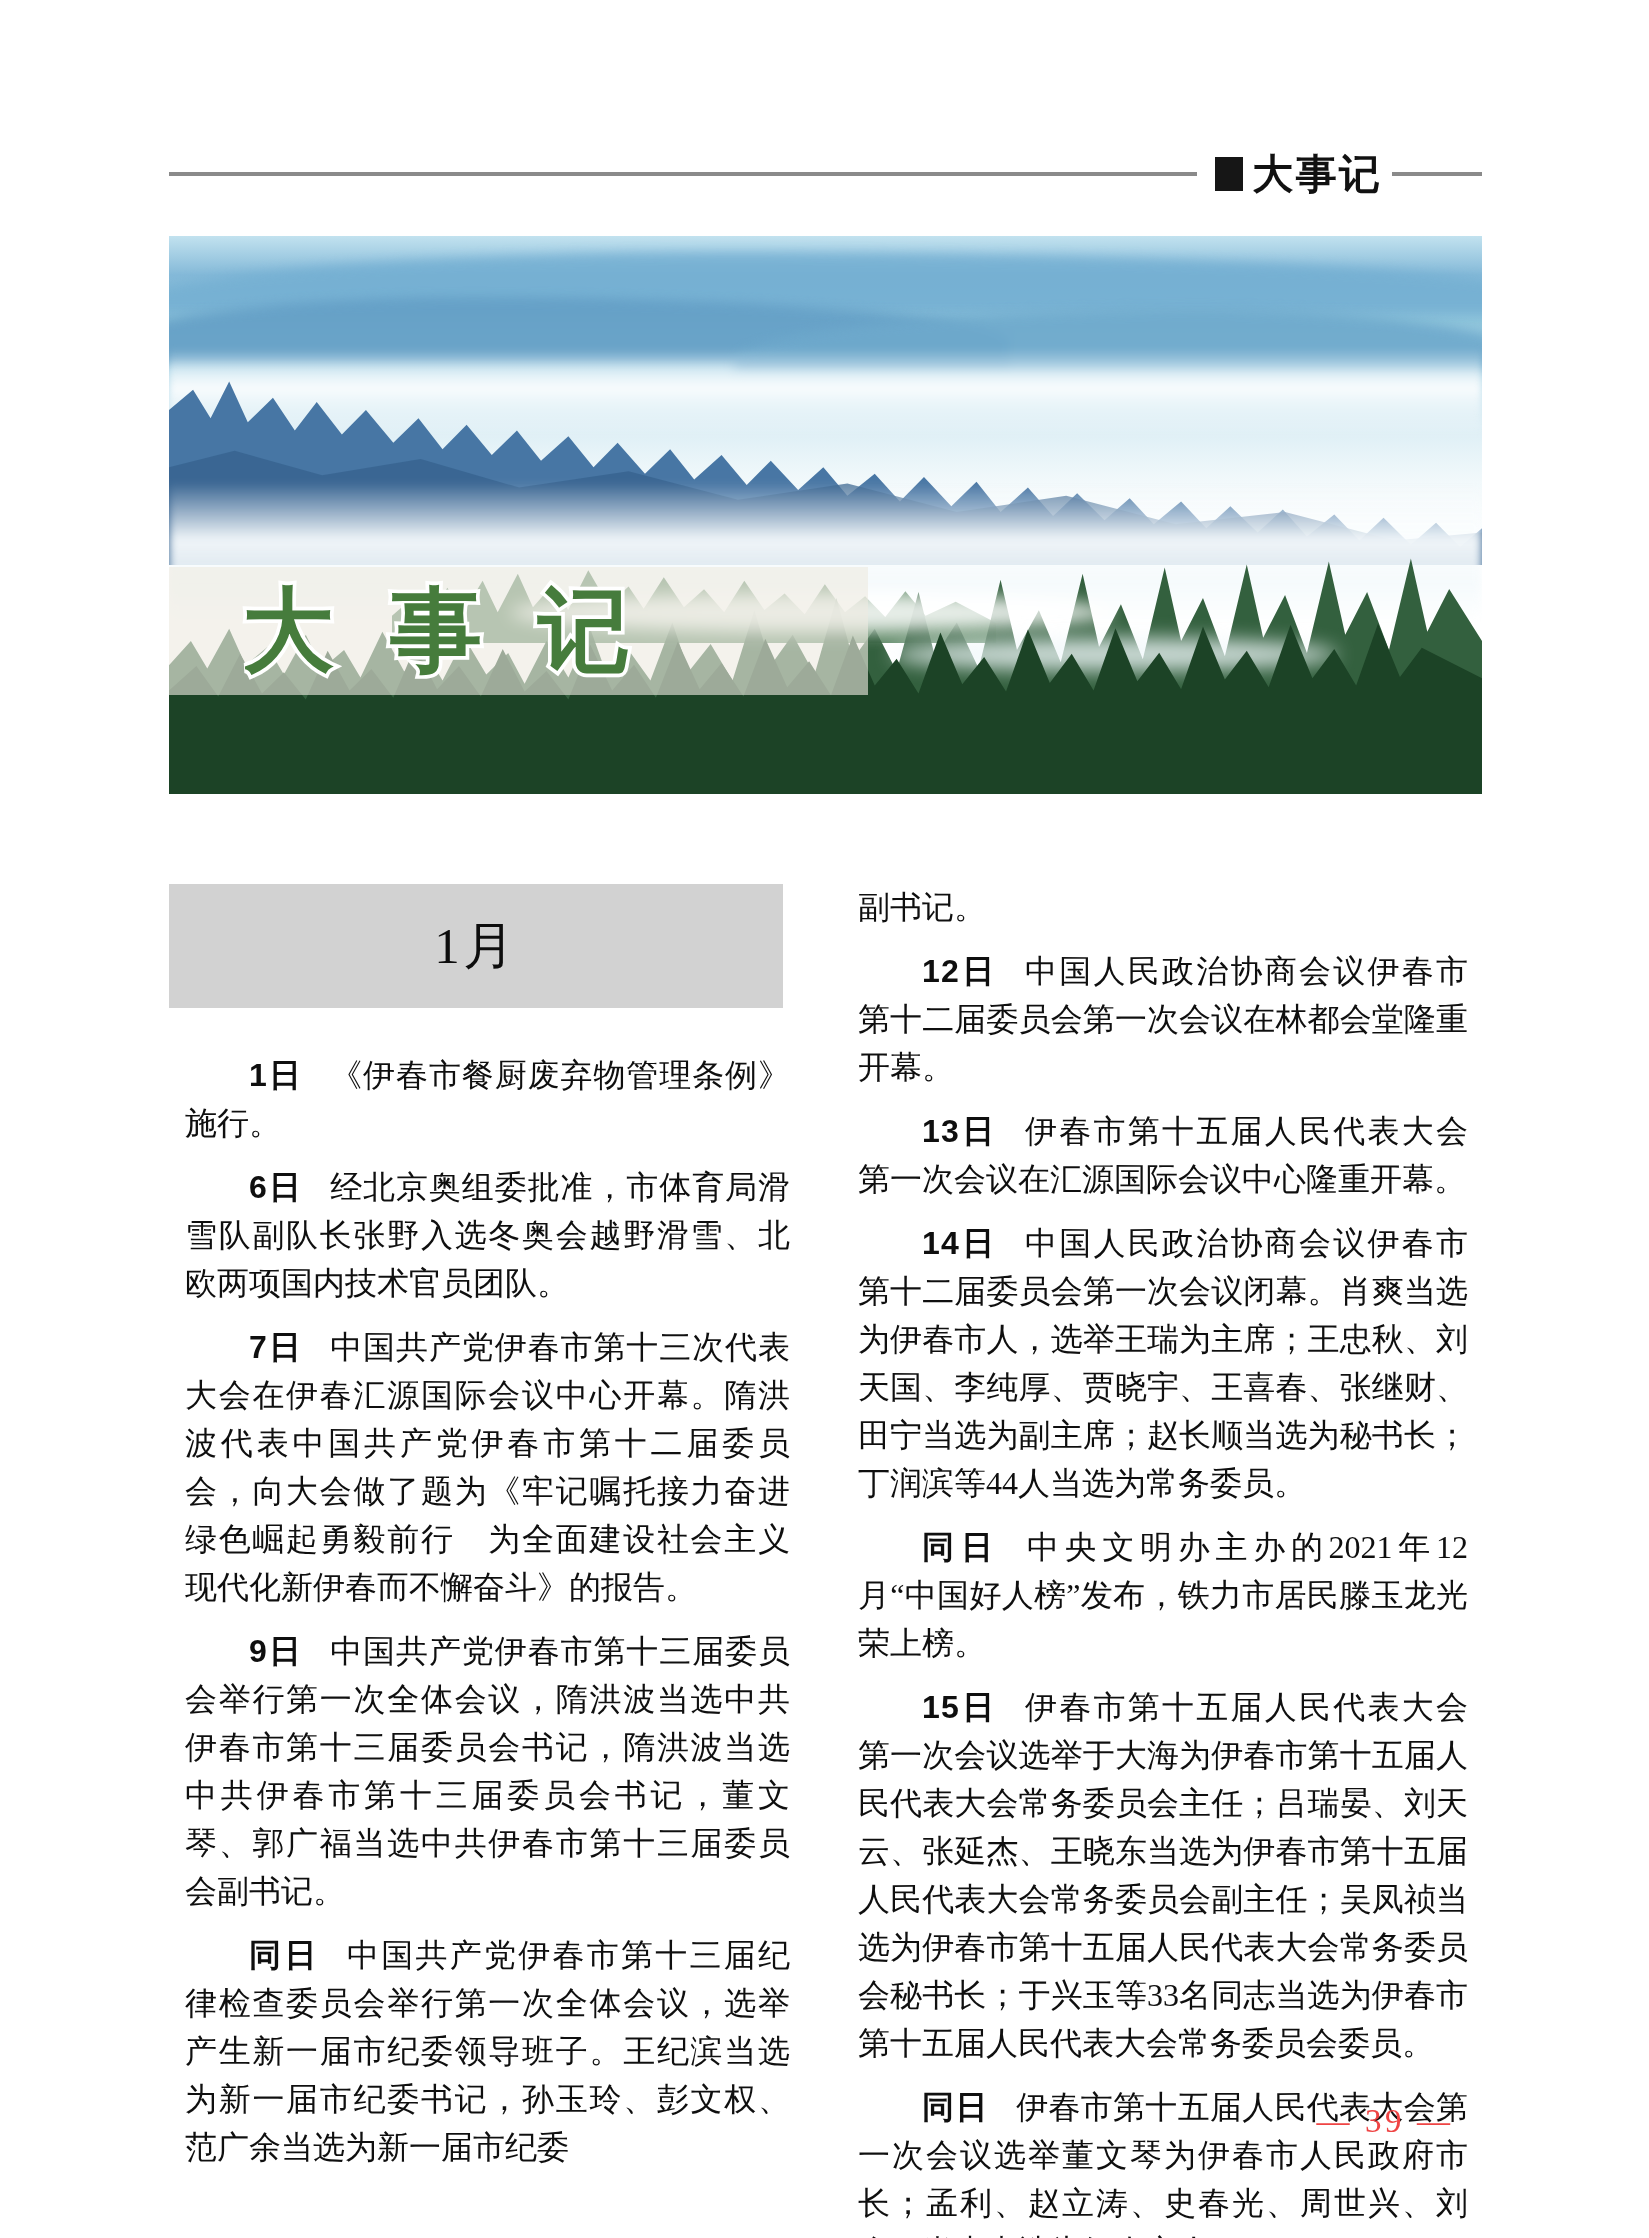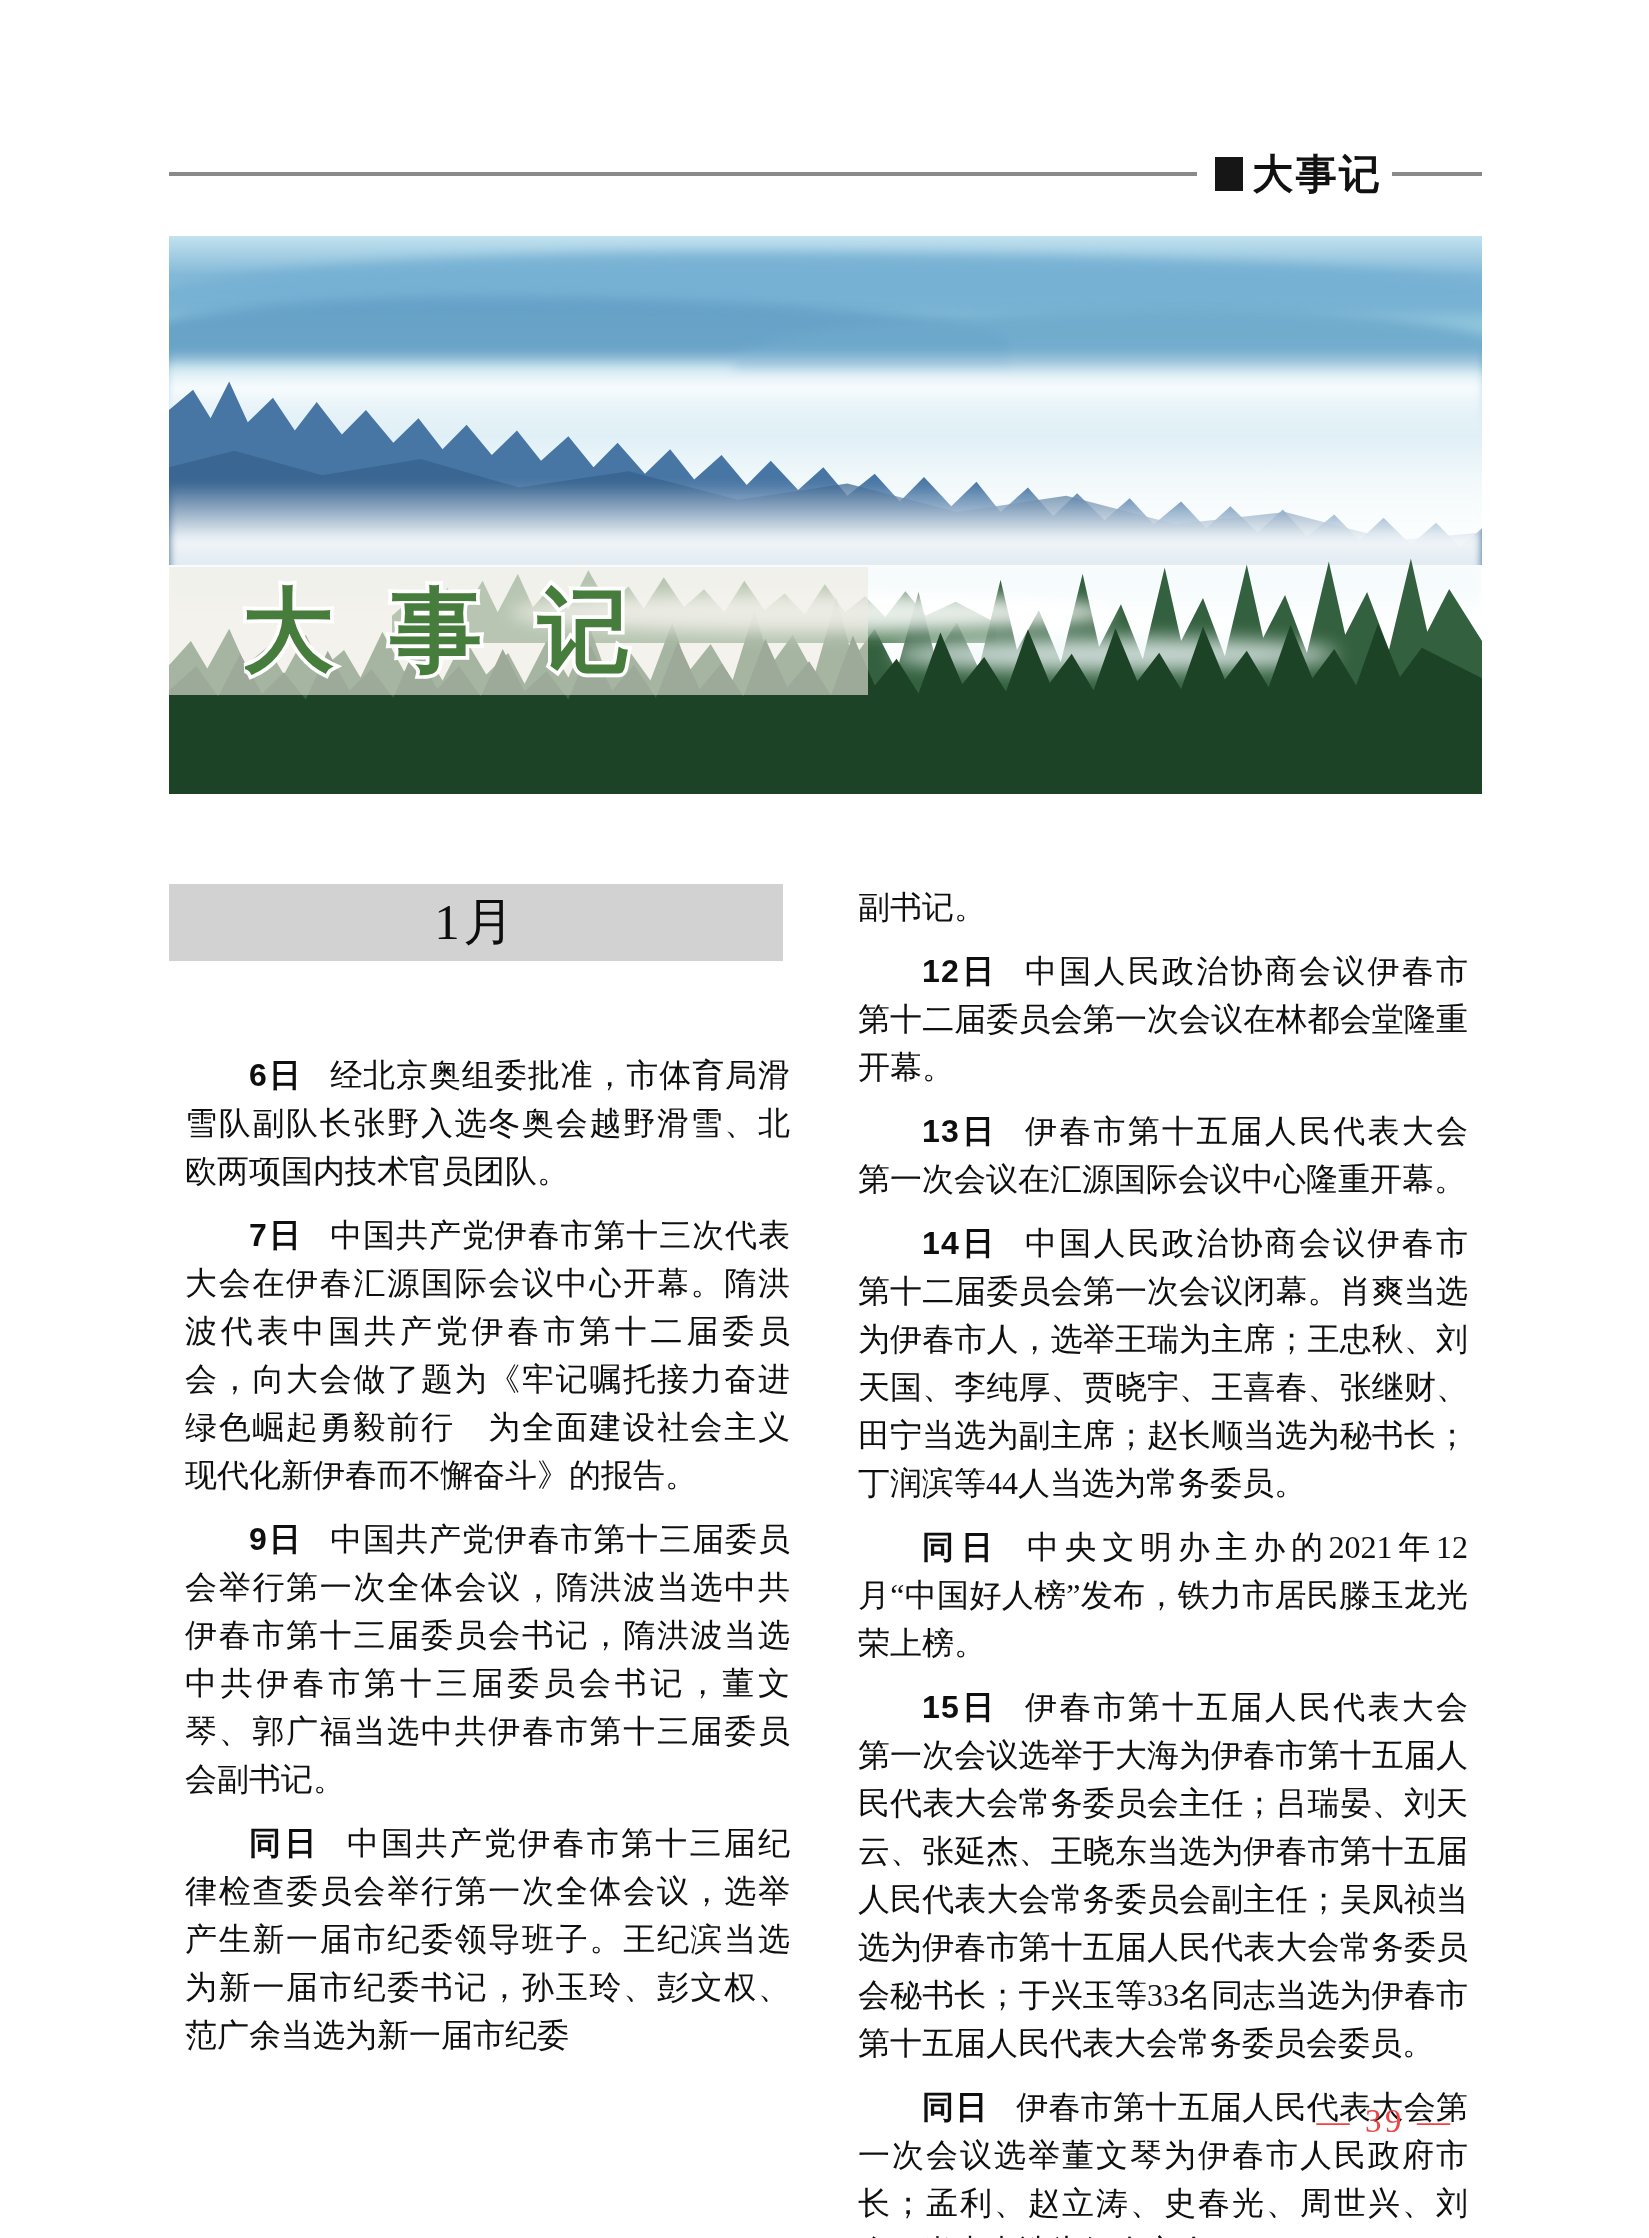--- a/index.html
+++ b/index.html
@@ -68,7 +68,7 @@
 
   
   .month-box{
-    position:absolute;left:169px;top:884px;width:614px;height:77px;background:#d2d2d2;
+    position:absolute;left:169px;top:884px;width:614px;height:124px;background:#d2d2d2;
     display:flex;align-items:center;justify-content:center;
   }
   .month-label{font-size:51px;letter-spacing:3.6px;color:#0d0d0d;}

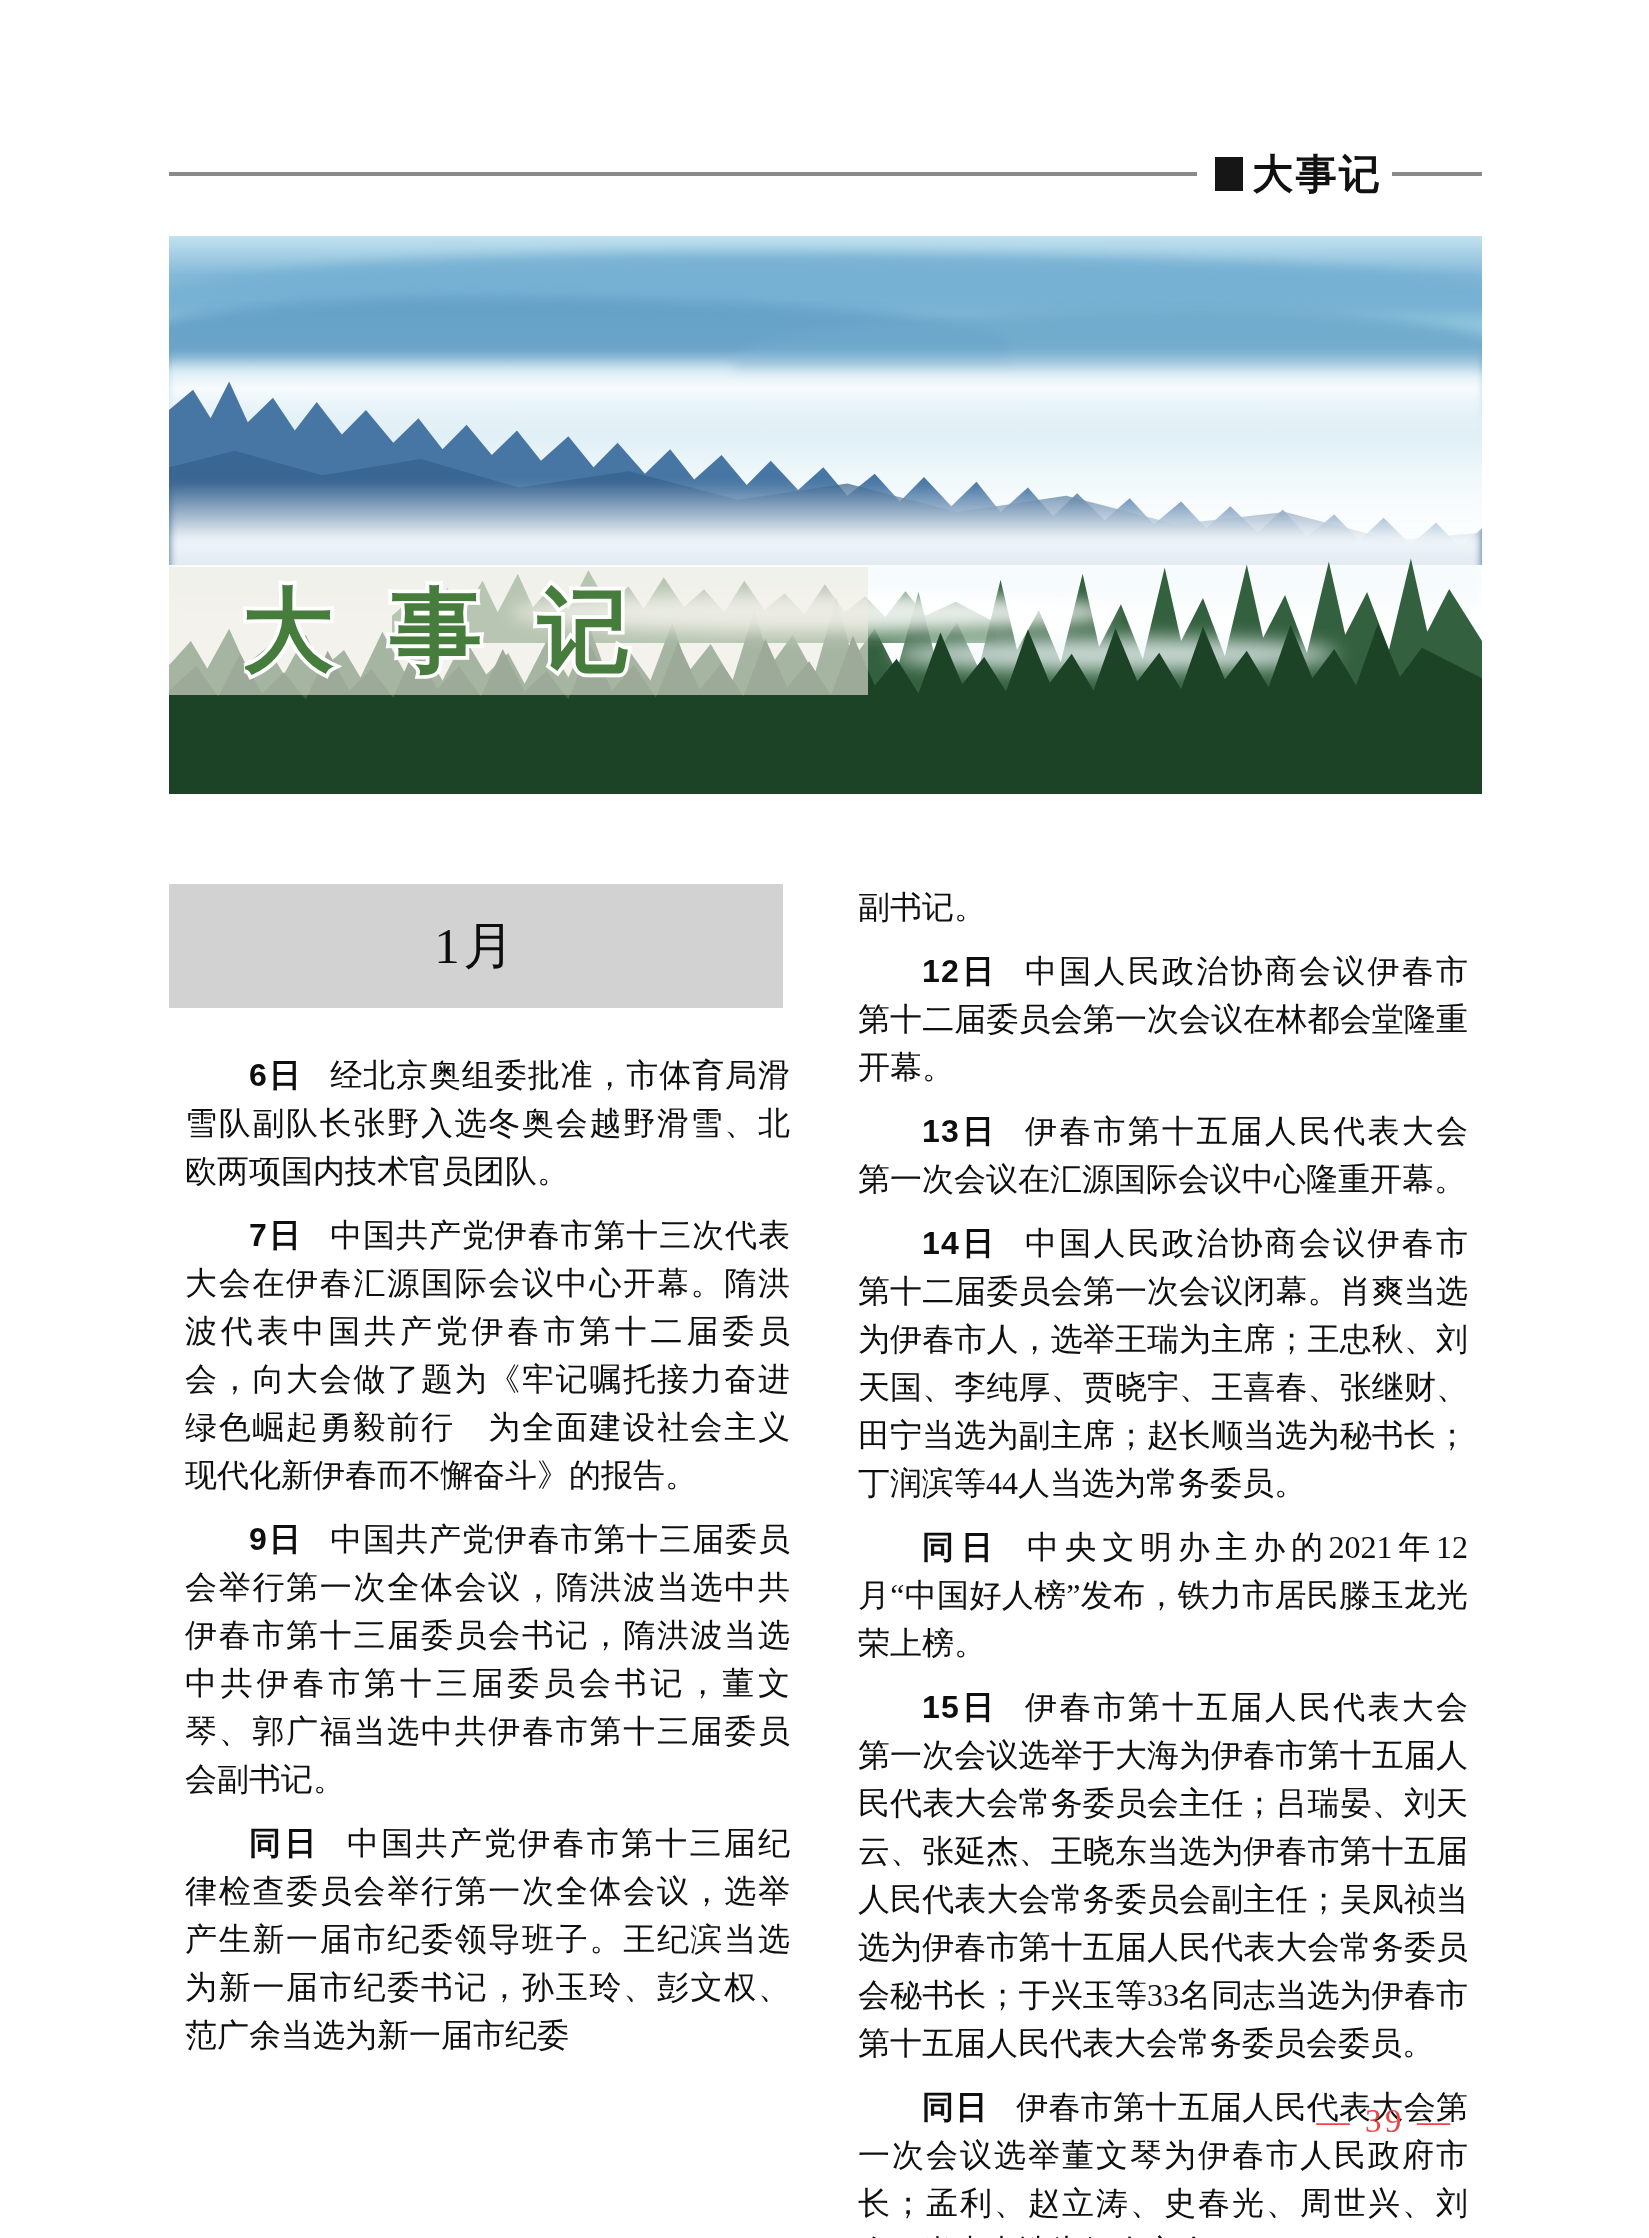--- a/index.html
+++ b/index.html
@@ -147,6 +147,9 @@
 
   <div class="col left-col">
     <p class="ind">
+      <span class="event-date">1日</span><span>《伊春市餐厨废弃物管理条例》施行。</span>
+    </p>
+    <p class="ind">
       <span class="event-date">6日</span><span>经北京奥组委批准，市体育局滑雪队副队长张野入选冬奥会越野滑雪、北欧两项国内技术官员团队。</span>
     </p>
     <p class="ind">

